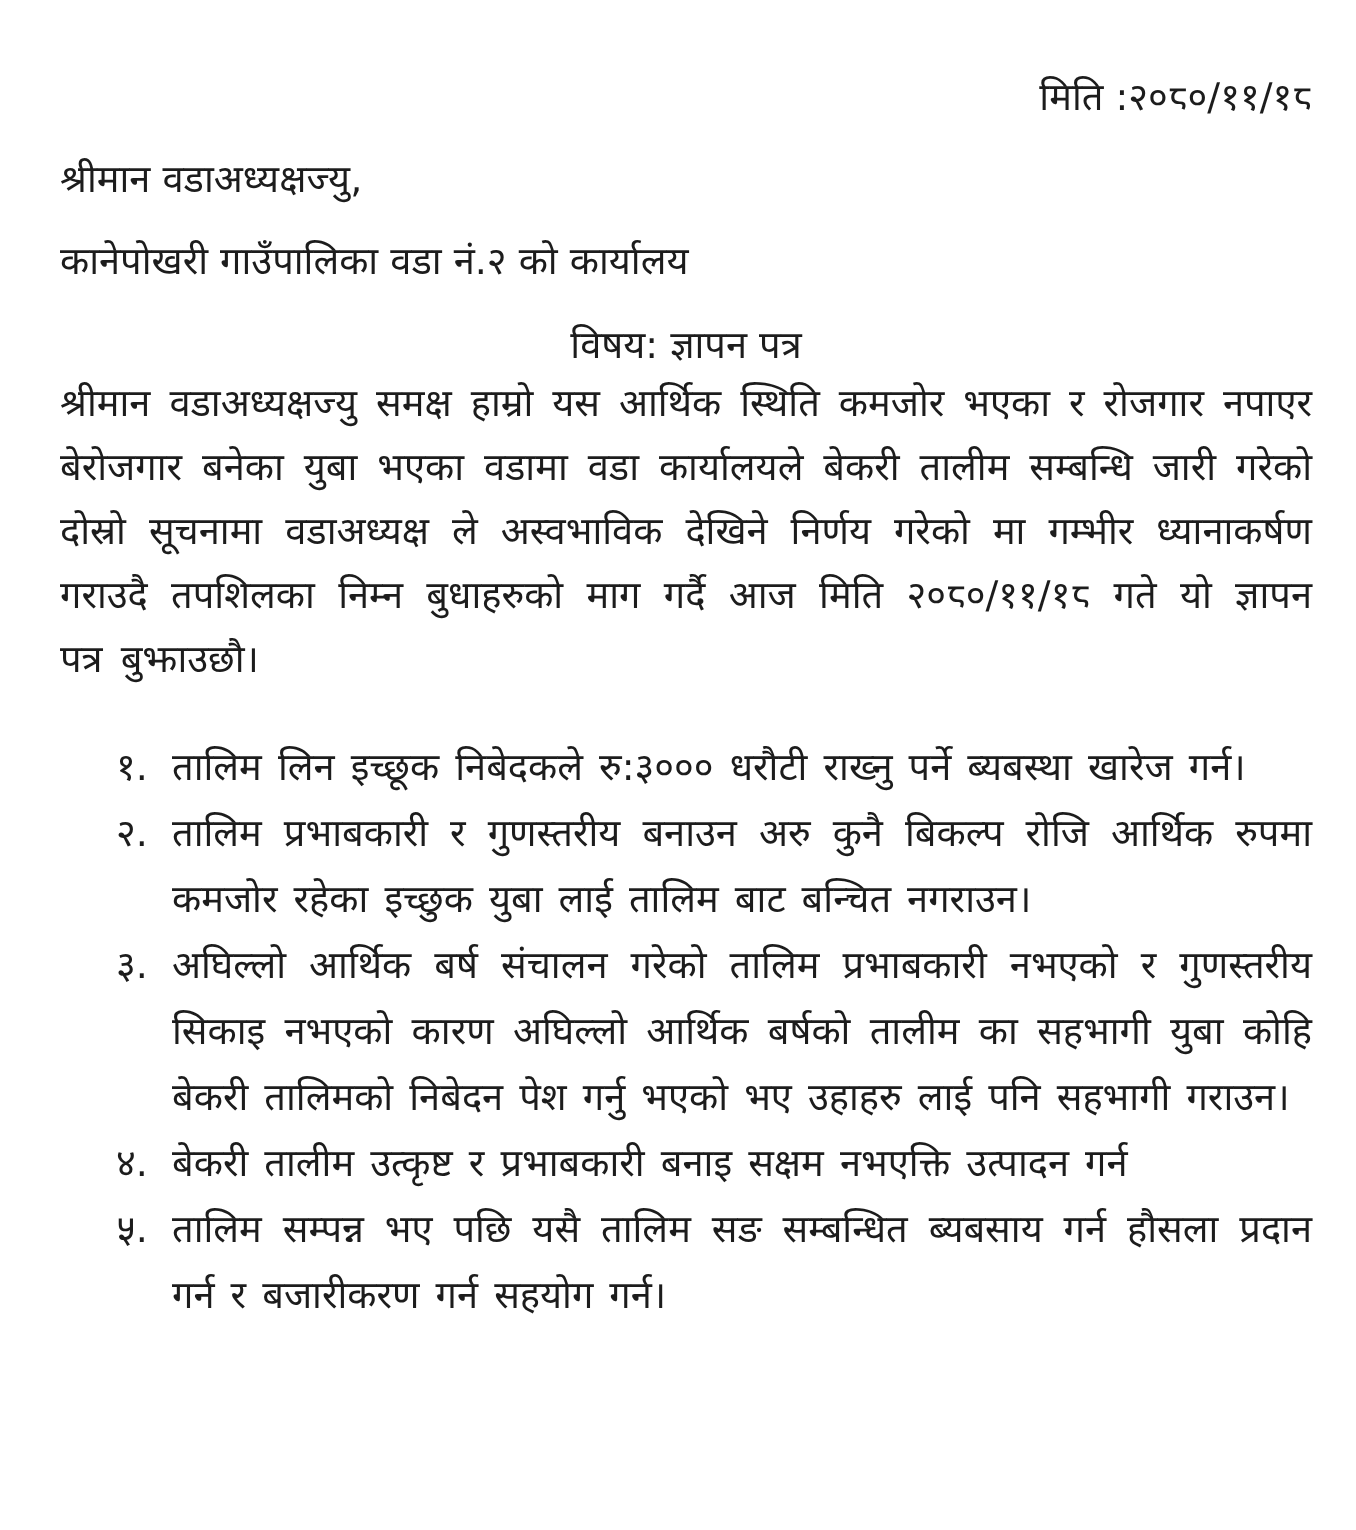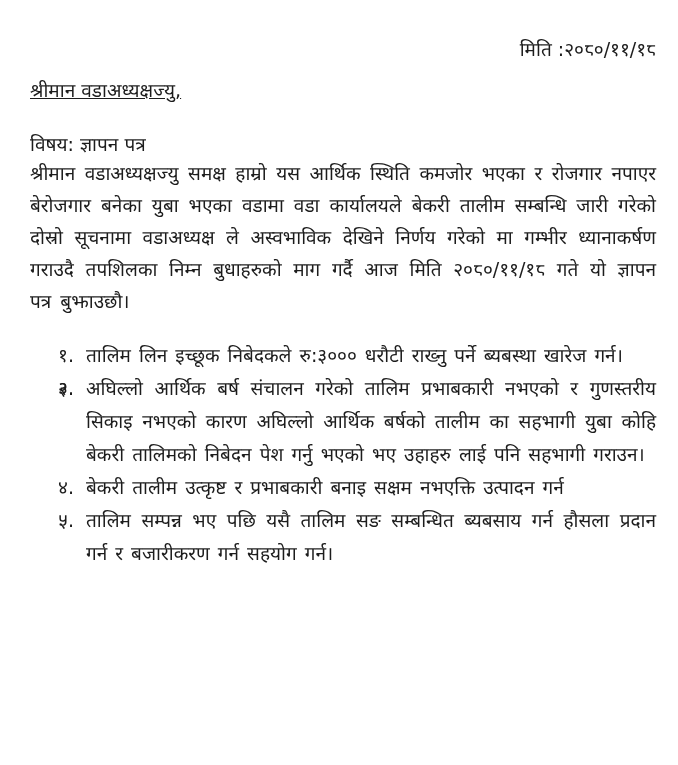--- a/index.html
+++ b/index.html
@@ -27,7 +27,6 @@
   .recipient-line {
     margin-top: 16px;
     line-height: 25px;
-    text-decoration: underline;
   }
   .recipient-block {
     margin-top: 10px;

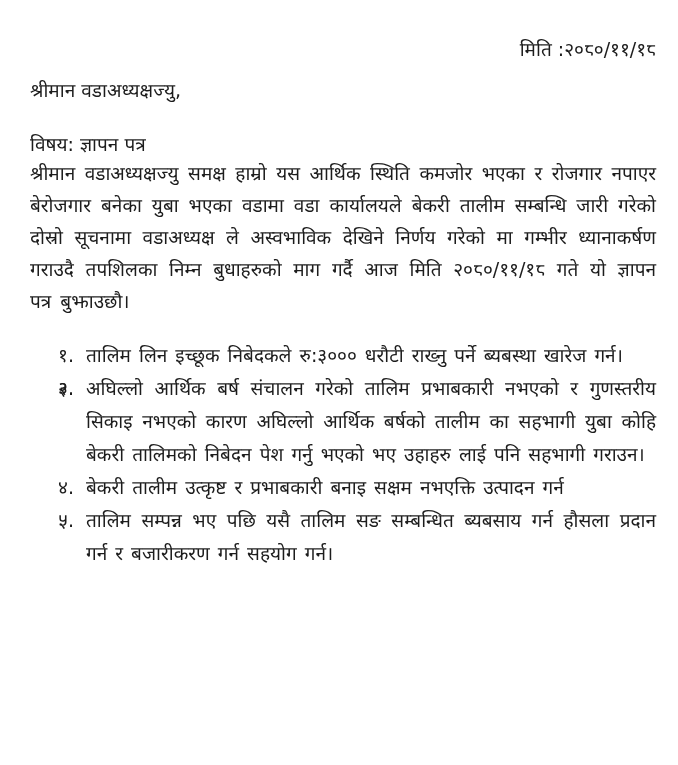--- a/index.html
+++ b/index.html
@@ -70,6 +70,7 @@
 
   <div class="recipient-block">
     <div class="recipient-line">श्रीमान वडाअध्यक्षज्यु,</div>
+    <div class="recipient-line">कानेपोखरी गाउँपालिका वडा नं.२ को कार्यालय</div>
   </div>
 
   <div class="subject-line">विषय: ज्ञापन पत्र</div>

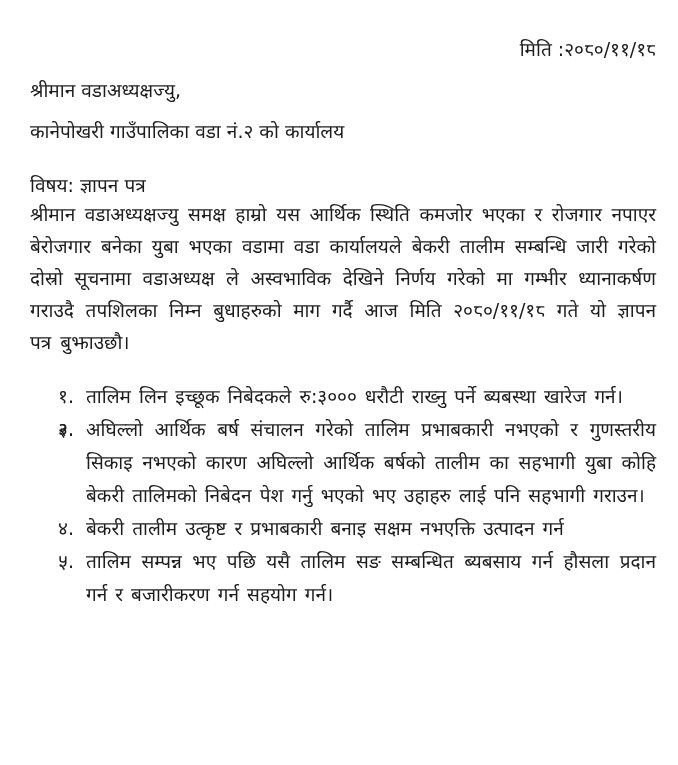--- a/index.html
+++ b/index.html
@@ -32,7 +32,8 @@
     margin-top: 10px;
   }
   .subject-line {
-    margin-top: 28px;
+    margin-top: 16px;
+    text-align: center;
     line-height: 26px;
   }
   .body-paragraph {

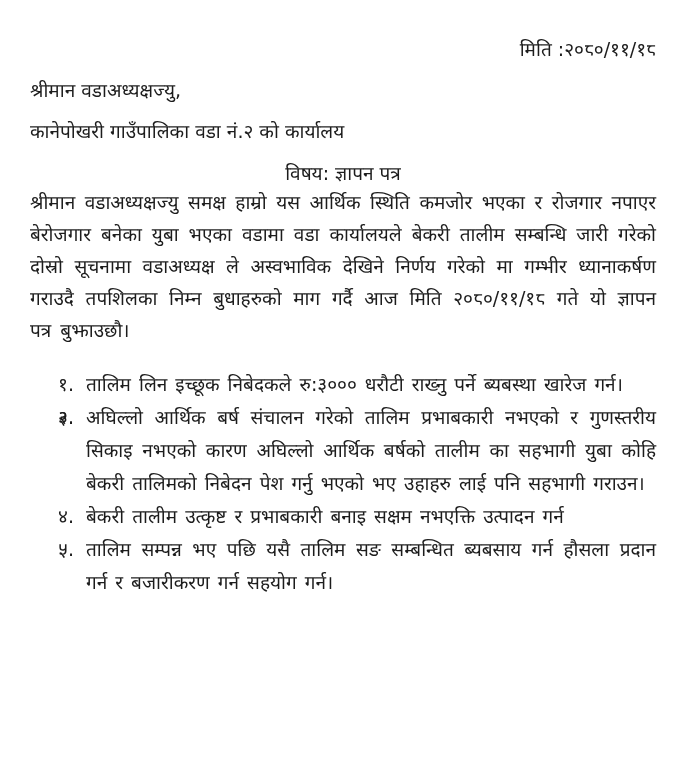--- a/index.html
+++ b/index.html
@@ -86,6 +86,7 @@
     </div>
     <div class="demand-item">
       <span class="demand-number">२.</span>
+      <span>तालिम प्रभाबकारी र गुणस्तरीय बनाउन अरु कुनै बिकल्प रोजि आर्थिक रुपमा कमजोर रहेका इच्छुक युबा लाई तालिम बाट बन्चित नगराउन।</span>
     </div>
     <div class="demand-item">
       <span class="demand-number">३.</span>

